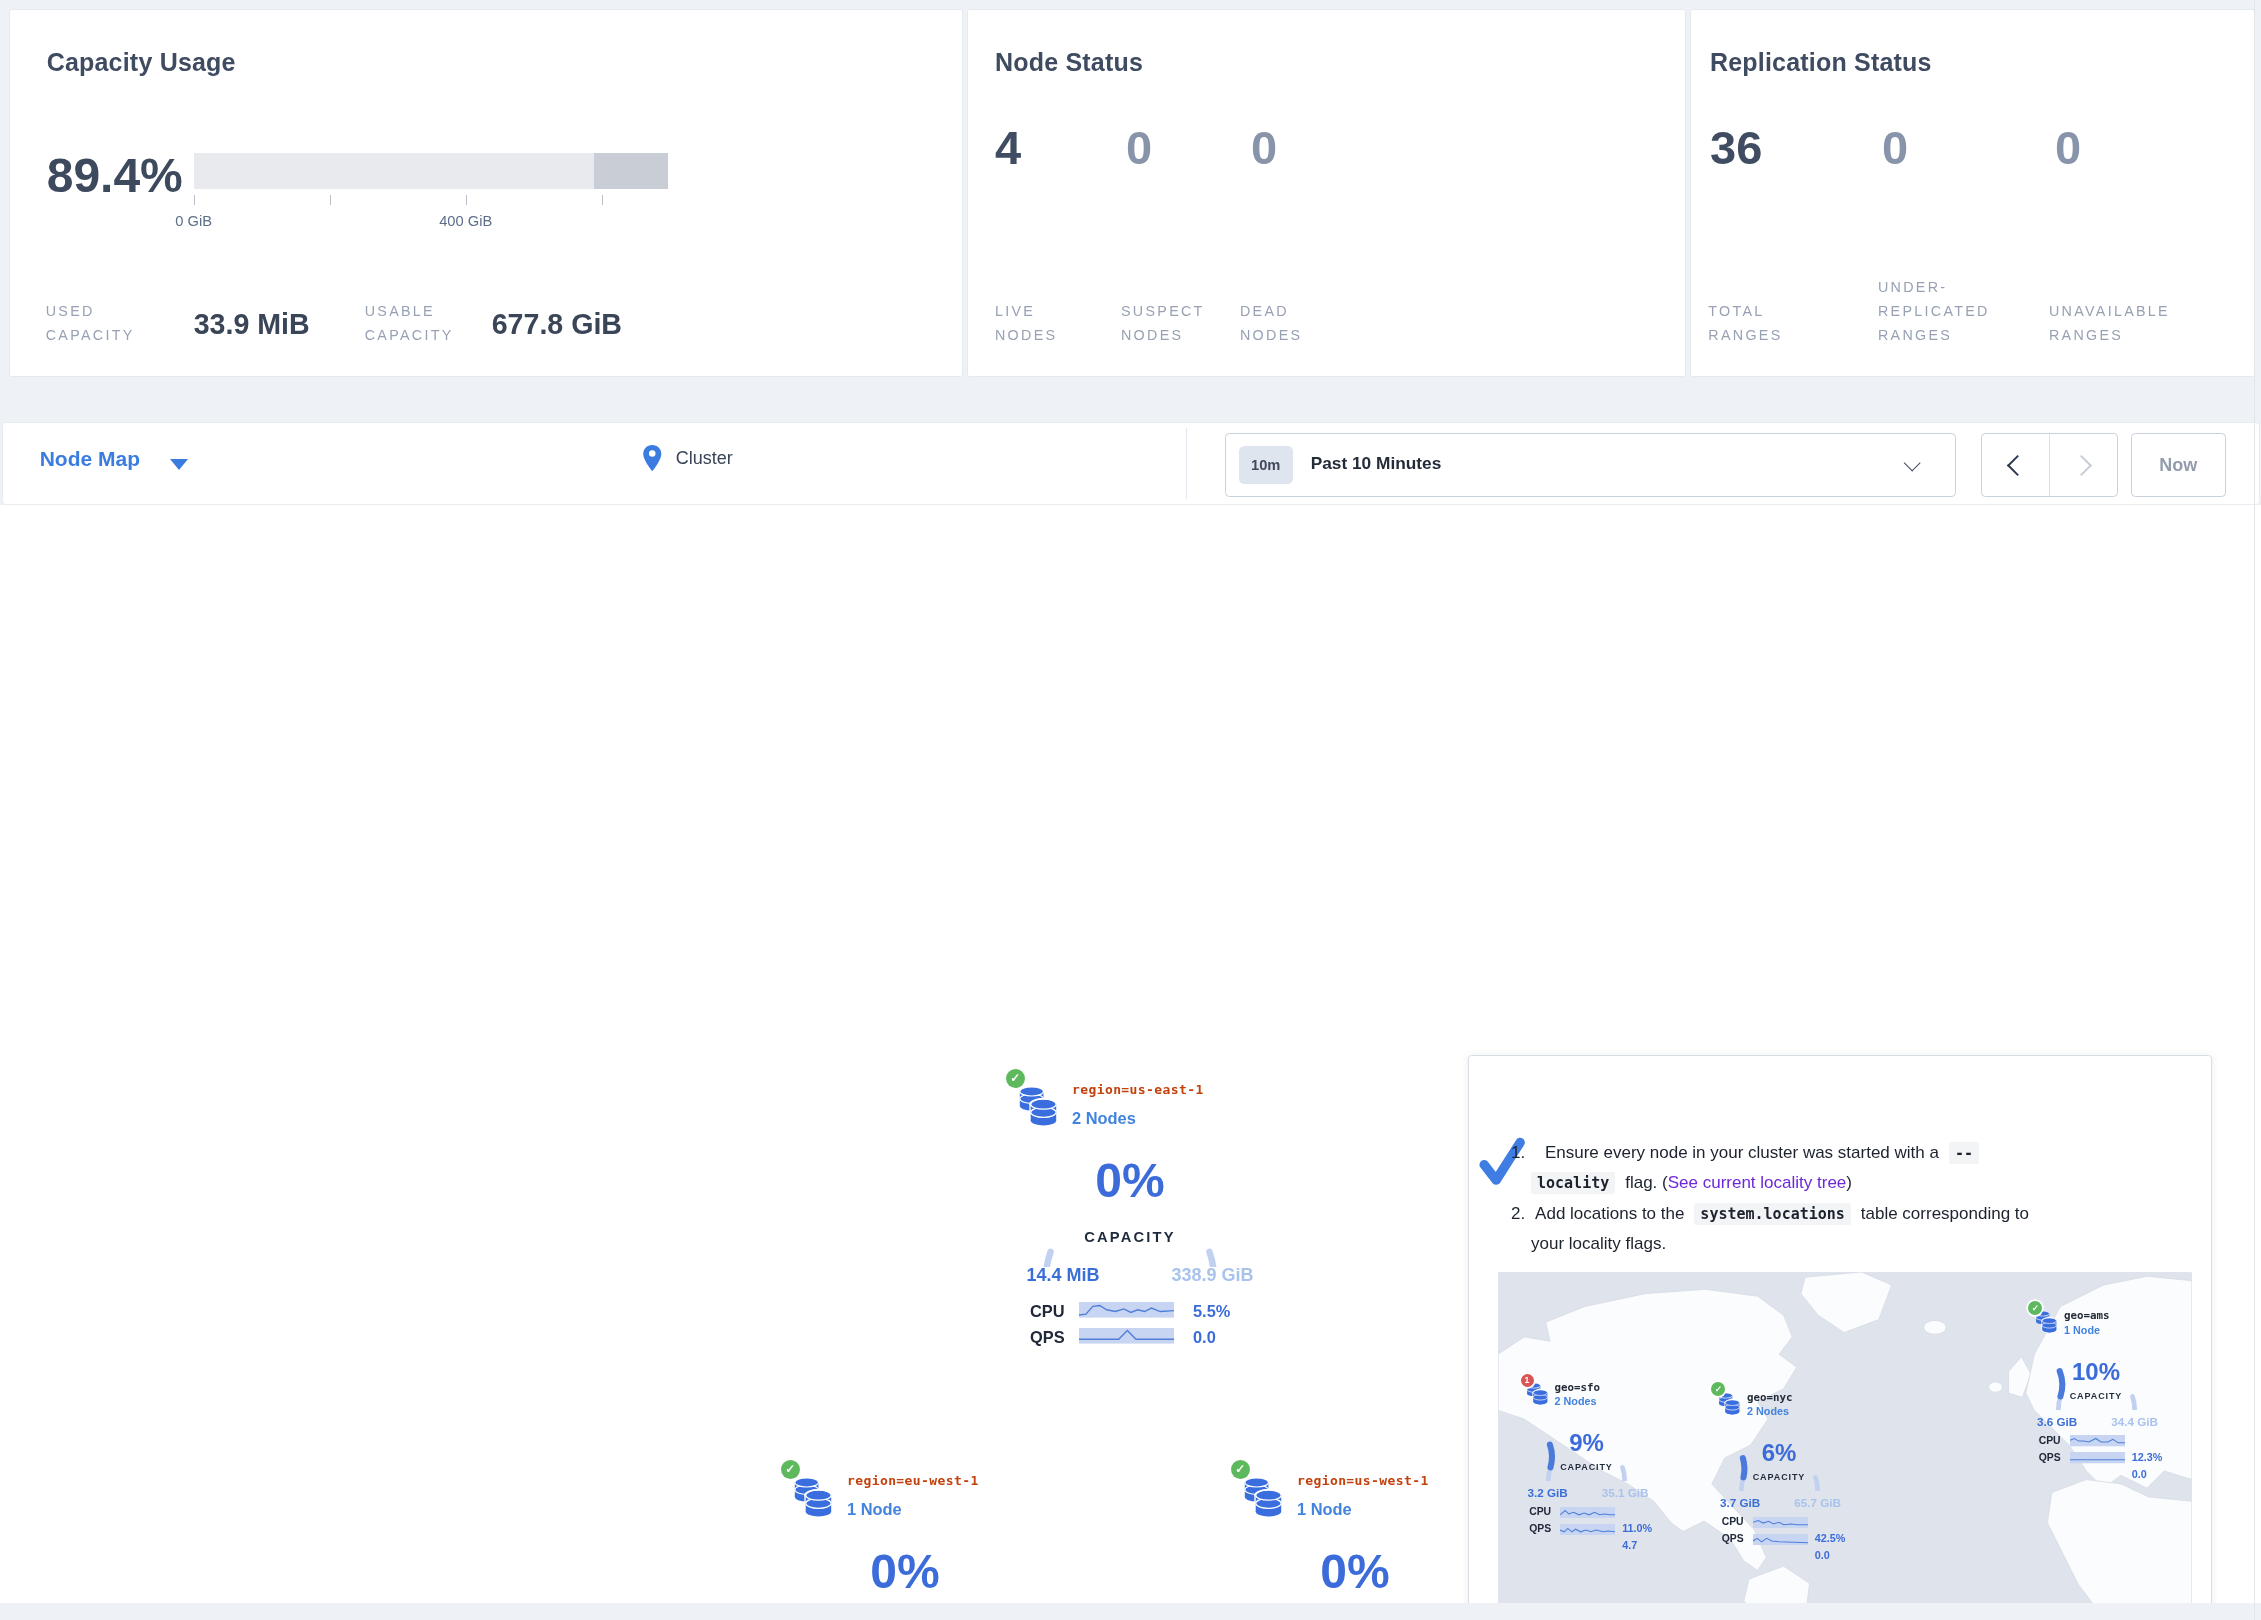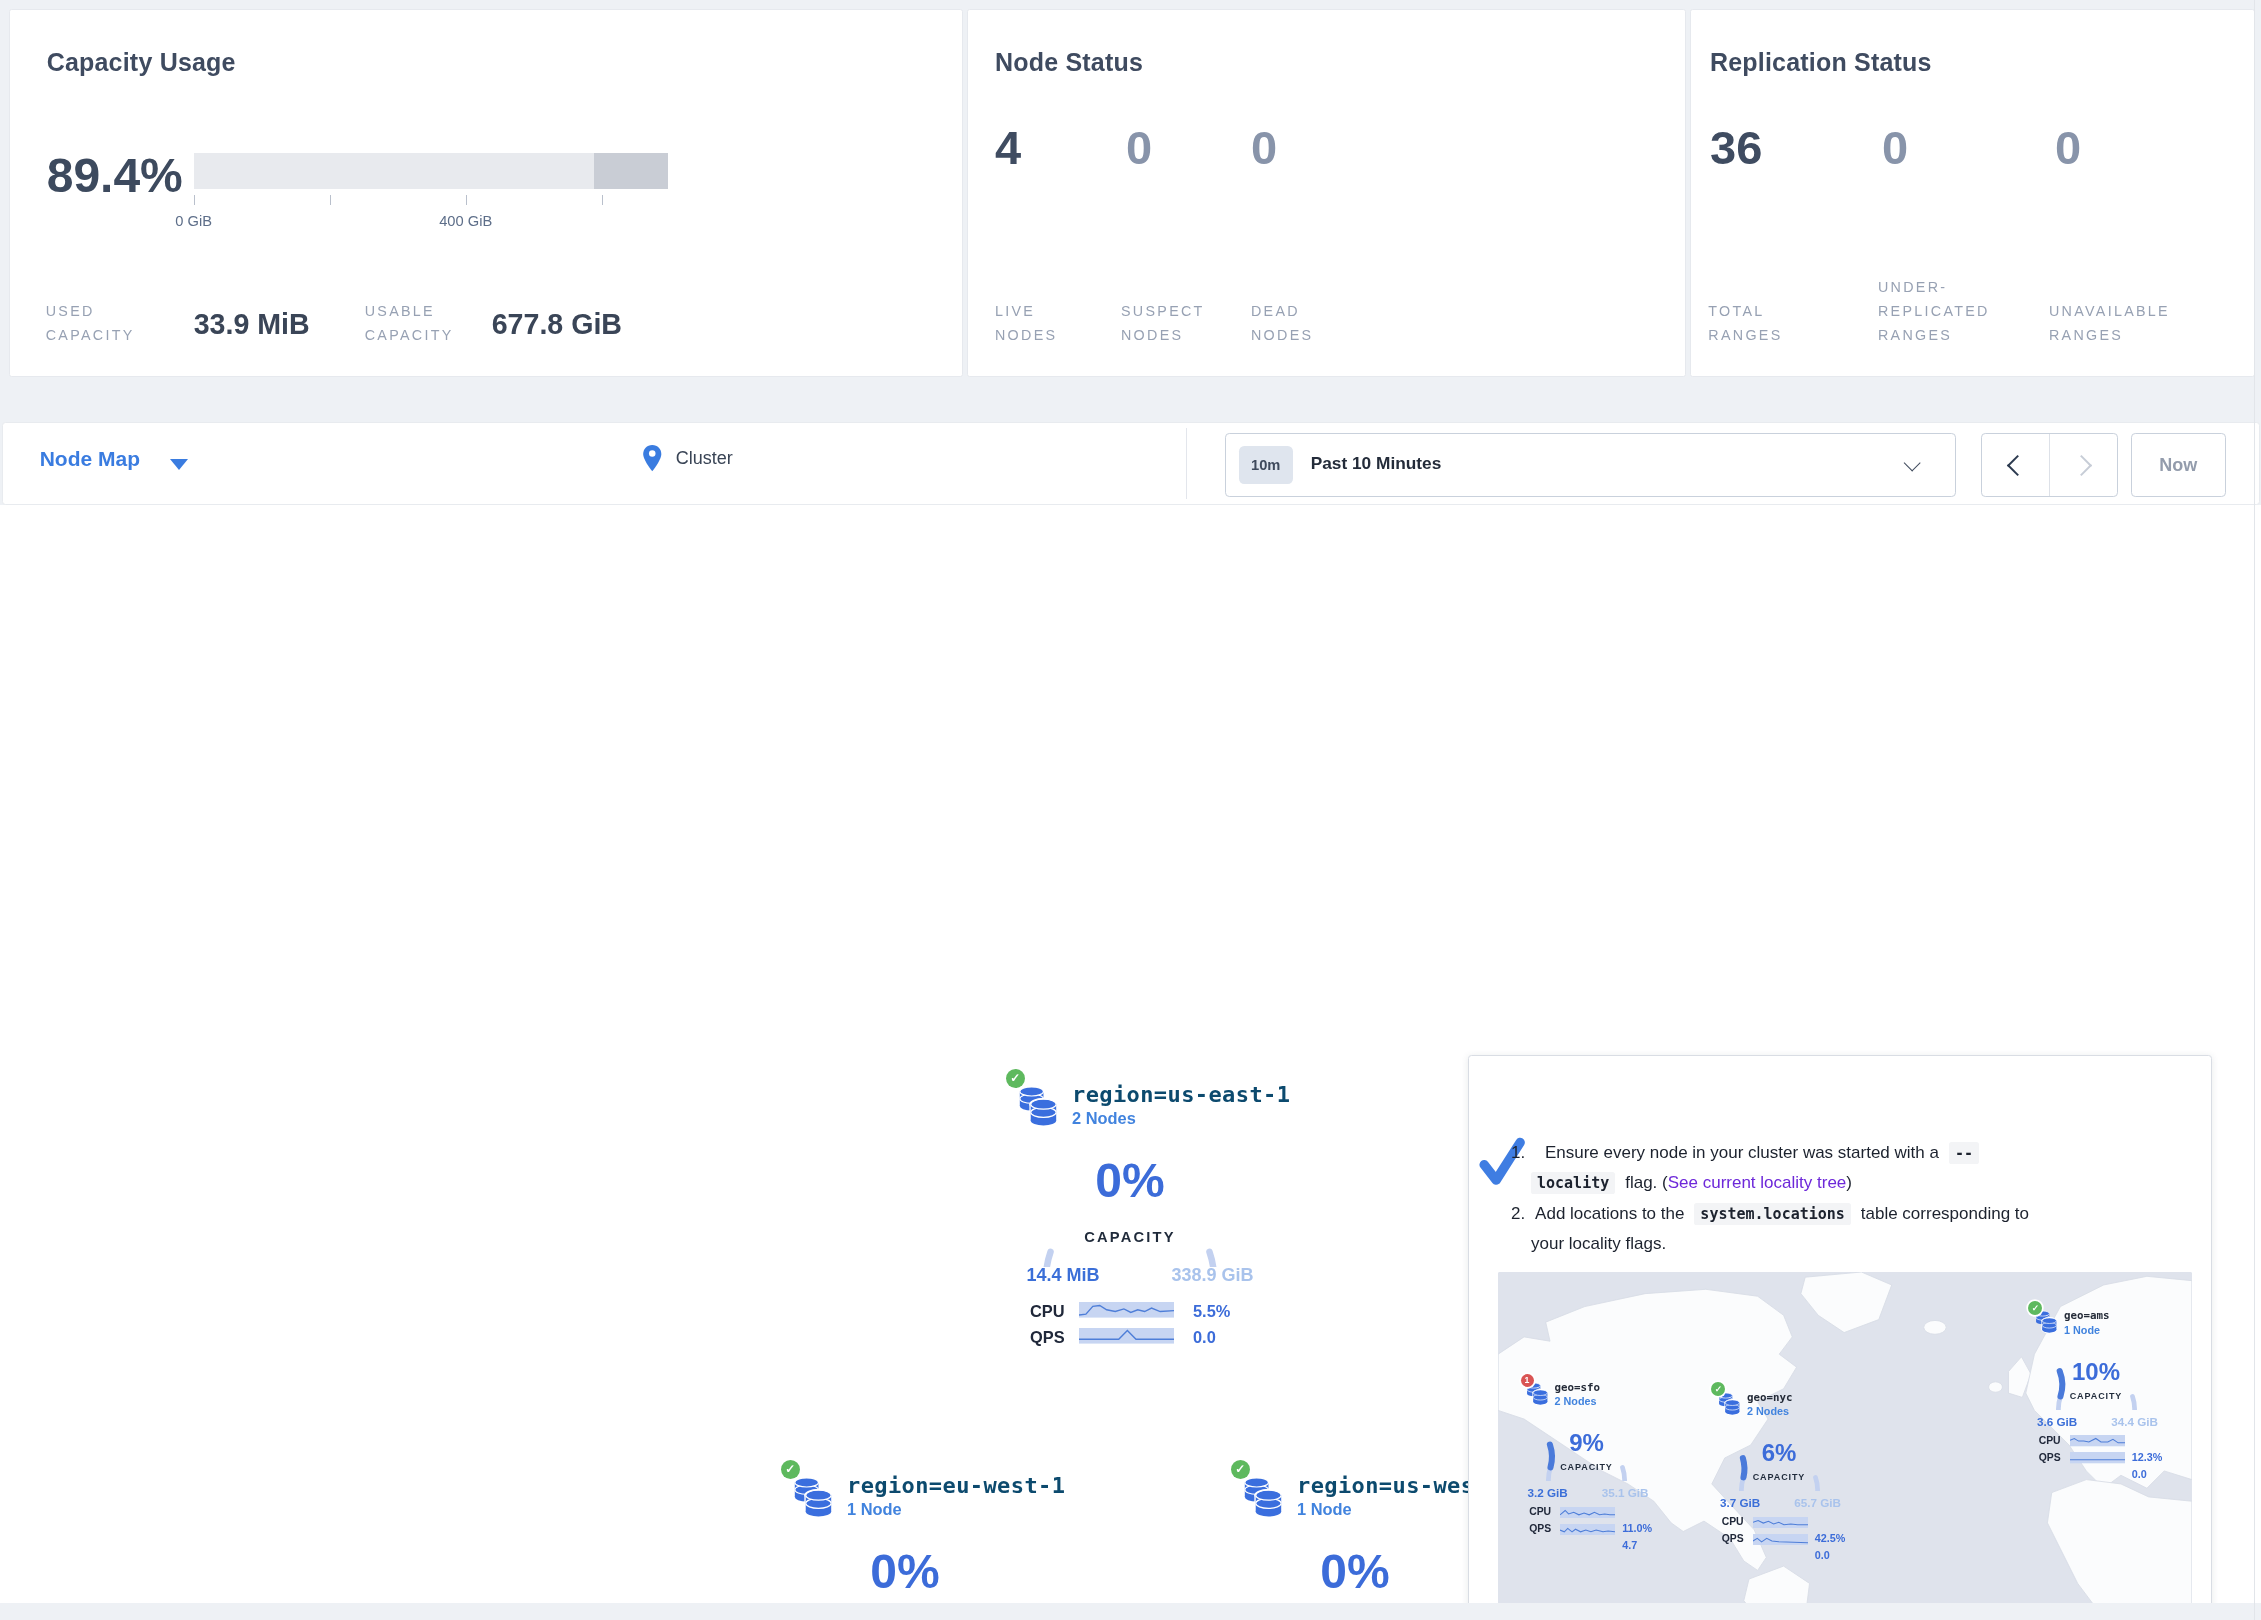--- a/index.html
+++ b/index.html
@@ -126,7 +126,7 @@
       <div>SUSPECT</div>
       <div>NODES</div>
     </div>
-    <div class="lblock" style="left:283px;">
+    <div class="lblock" style="left:272px;">
       <div>DEAD</div>
       <div>NODES</div>
     </div>

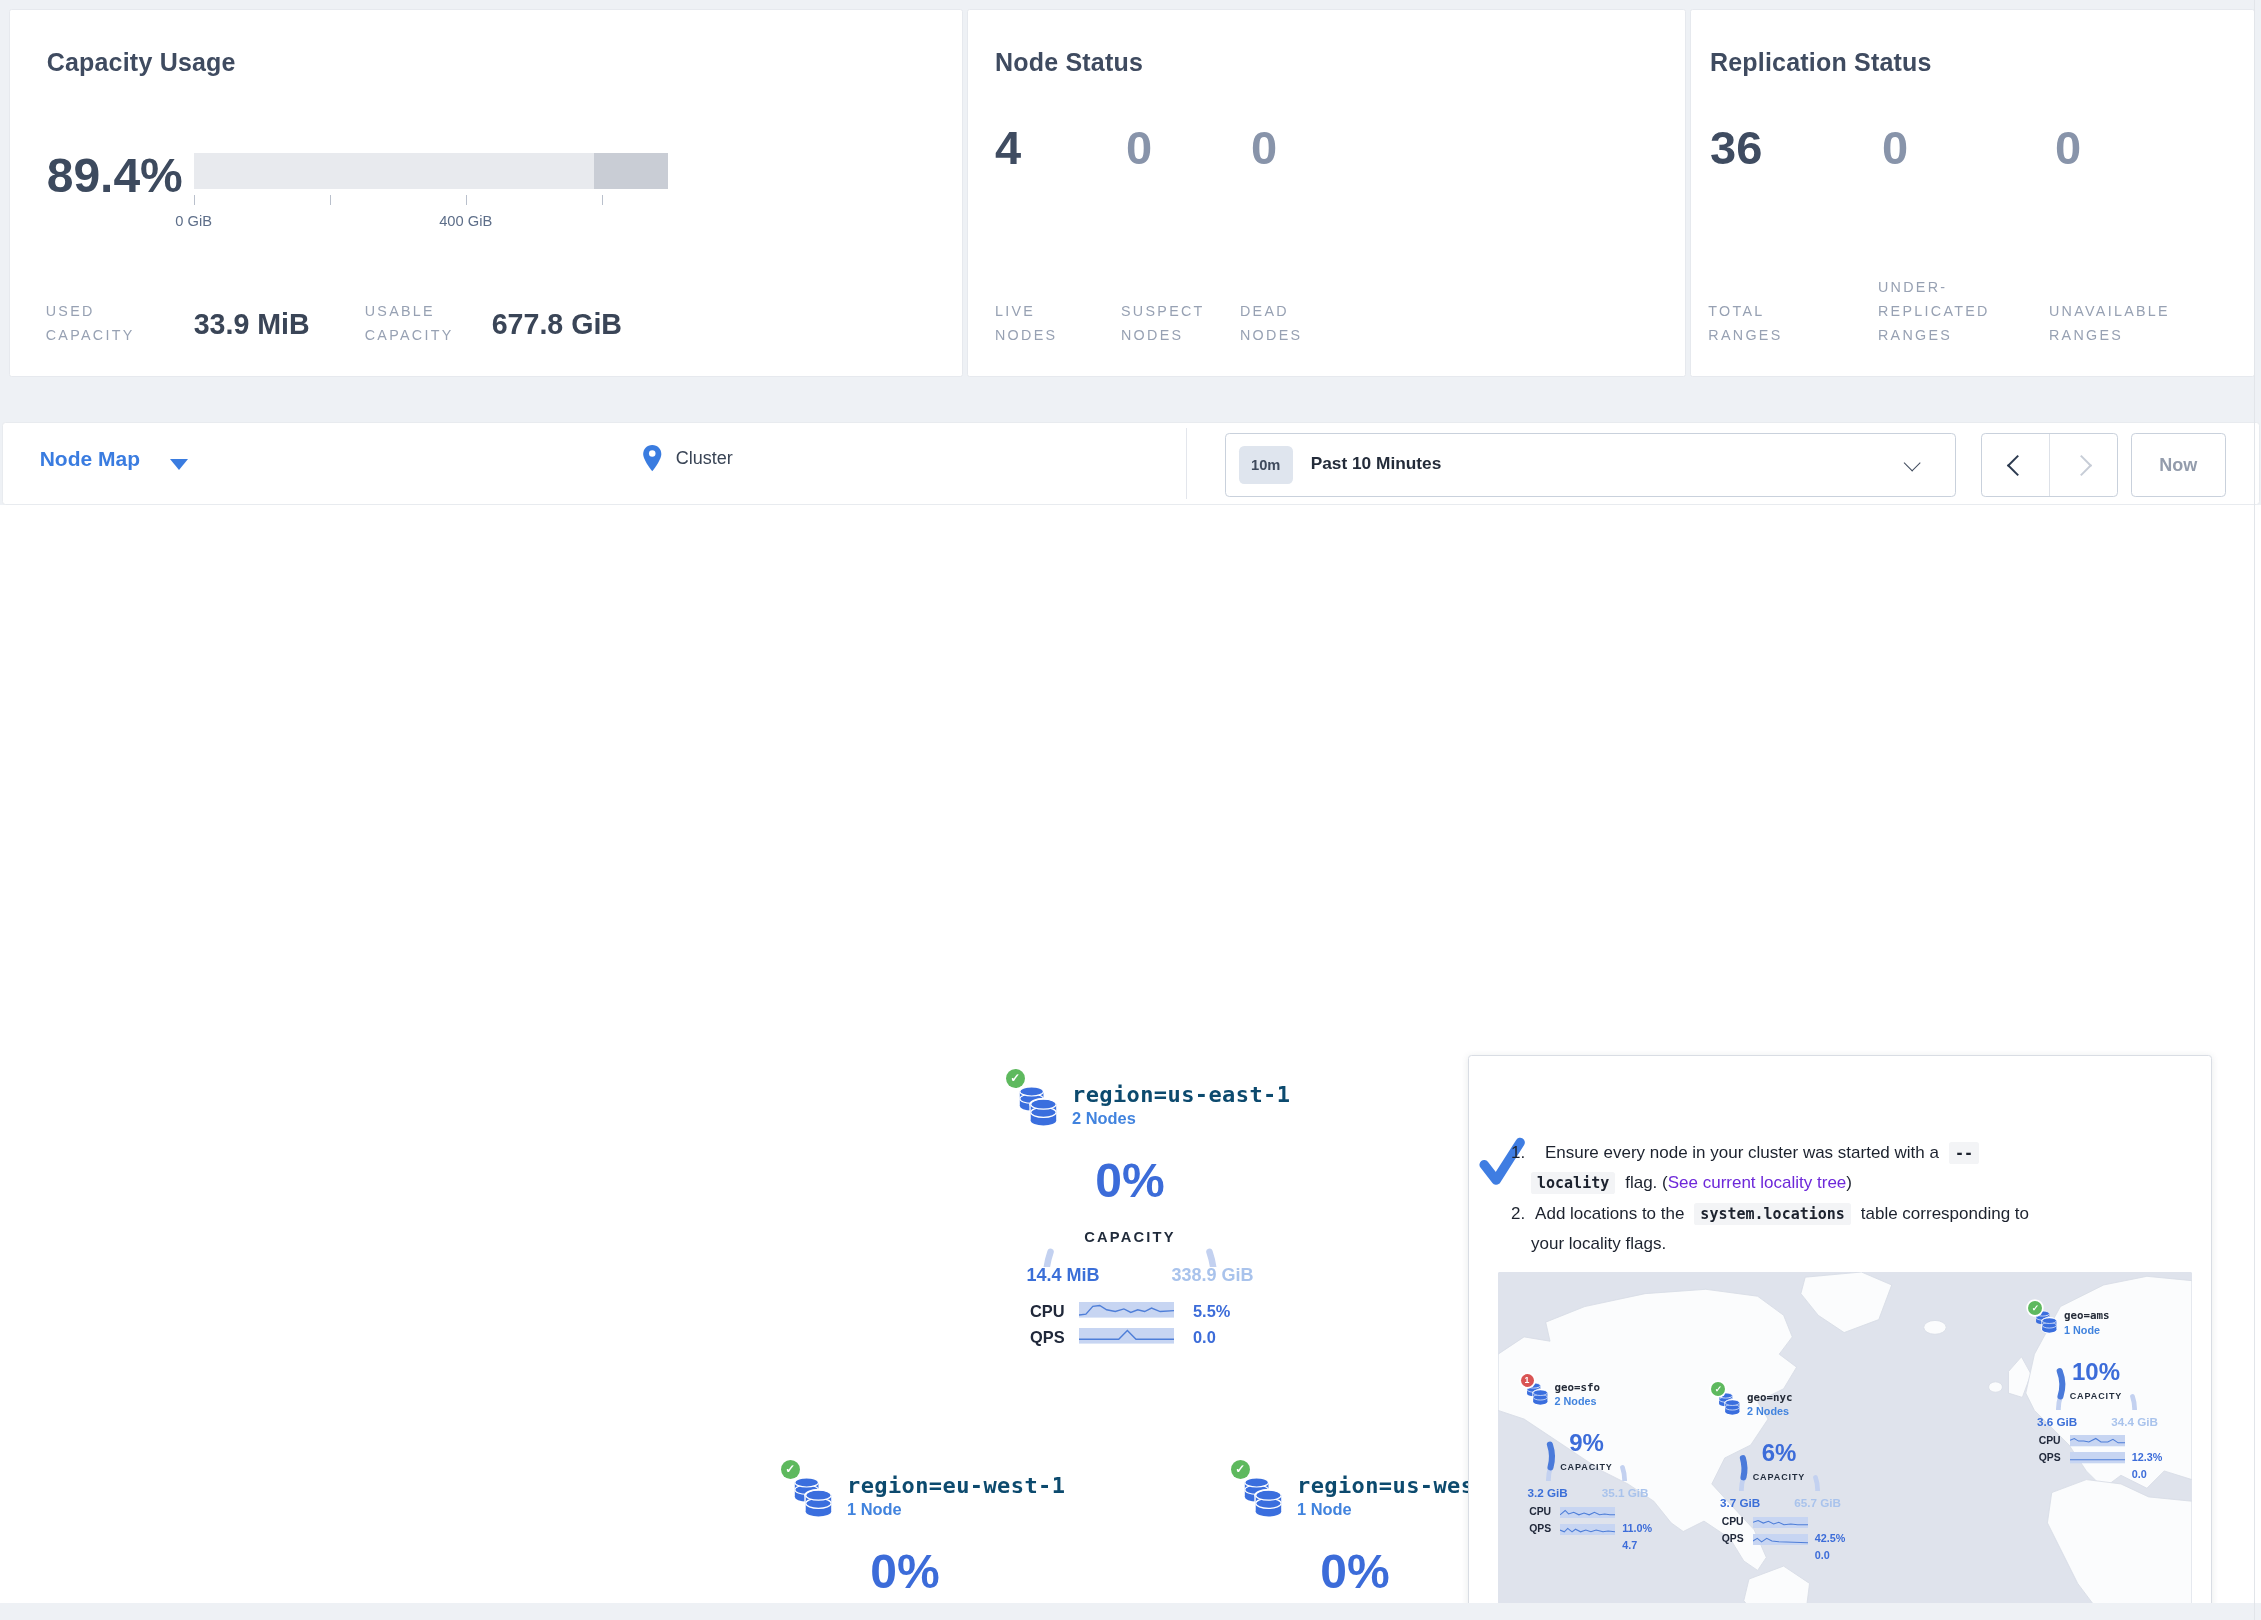--- a/index.html
+++ b/index.html
@@ -46,7 +46,7 @@
   .okbadge{position:absolute;width:19px;height:19px;border-radius:50%;background:#5eb95e;box-shadow:0 0 0 2.6px #fff;color:#fff;font-size:12px;font-weight:bold;text-align:center;line-height:19px;}
   .okbadge::before{content:"\2713";}
   .errbadge{position:absolute;width:13px;height:13px;border-radius:50%;background:#d95454;box-shadow:0 0 0 1.7px #fff;color:#fff;font-size:8.7px;font-weight:bold;text-align:center;line-height:13px;}
-  .rg-title{position:absolute;left:68px;top:14px;font-family:"DejaVu Sans Mono",monospace;font-size:22px;font-weight:bold;color:#0c4a6e;letter-spacing:0.4px;white-space:nowrap;}
+  .rg-title{position:absolute;left:68px;top:14px;font-family:"DejaVu Sans Mono",monospace;font-size:13px;font-weight:bold;color:#c2410c;letter-spacing:0.4px;white-space:nowrap;}
   .rg-nodes{position:absolute;left:68px;top:41px;font-size:16.4px;font-weight:bold;color:#4183de;}
   .gauge{position:absolute;left:35px;top:69px;width:182px;height:130px;}
   .gauge-pct{position:absolute;left:0;top:15.6px;width:182px;text-align:center;font-size:48px;font-weight:bold;color:#3c6cd9;}

